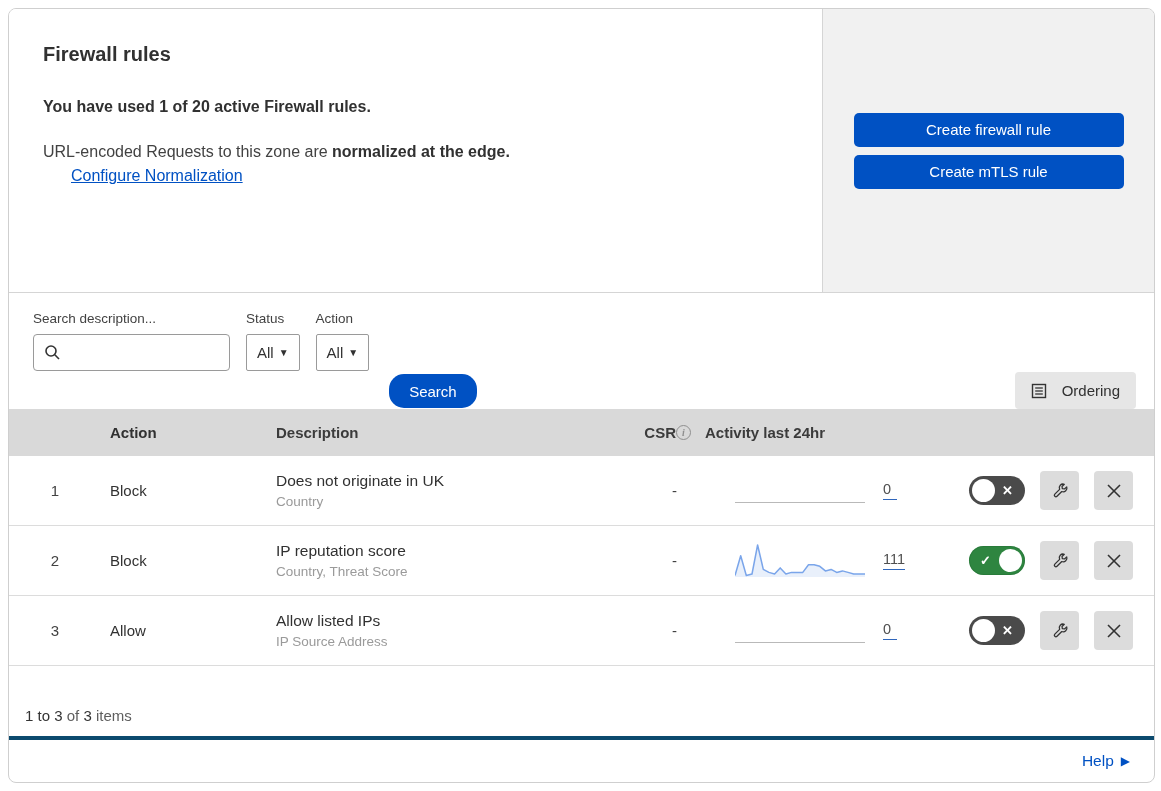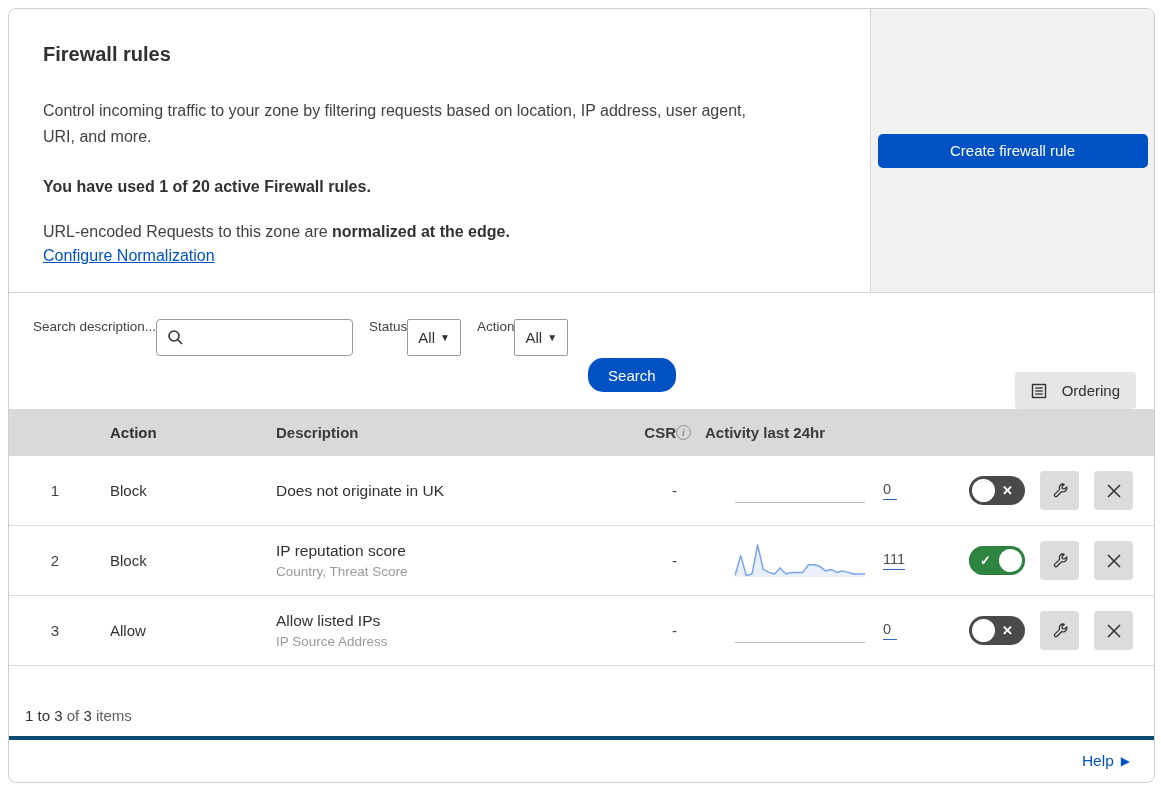--- a/index.html
+++ b/index.html
@@ -114,7 +114,6 @@
   <div class="header-section">
     <div class="header-left">
       <div class="page-title">Firewall rules</div>
-      <div class="desc">Control incoming traffic to your zone by filtering requests based on location, IP address, user agent, URI, and more.</div>
       <div class="usage">You have used 1 of 20 active Firewall rules.</div>
       <div class="norm">
         <span>URL-encoded Requests to this zone are </span><b>normalized at the edge.</b>

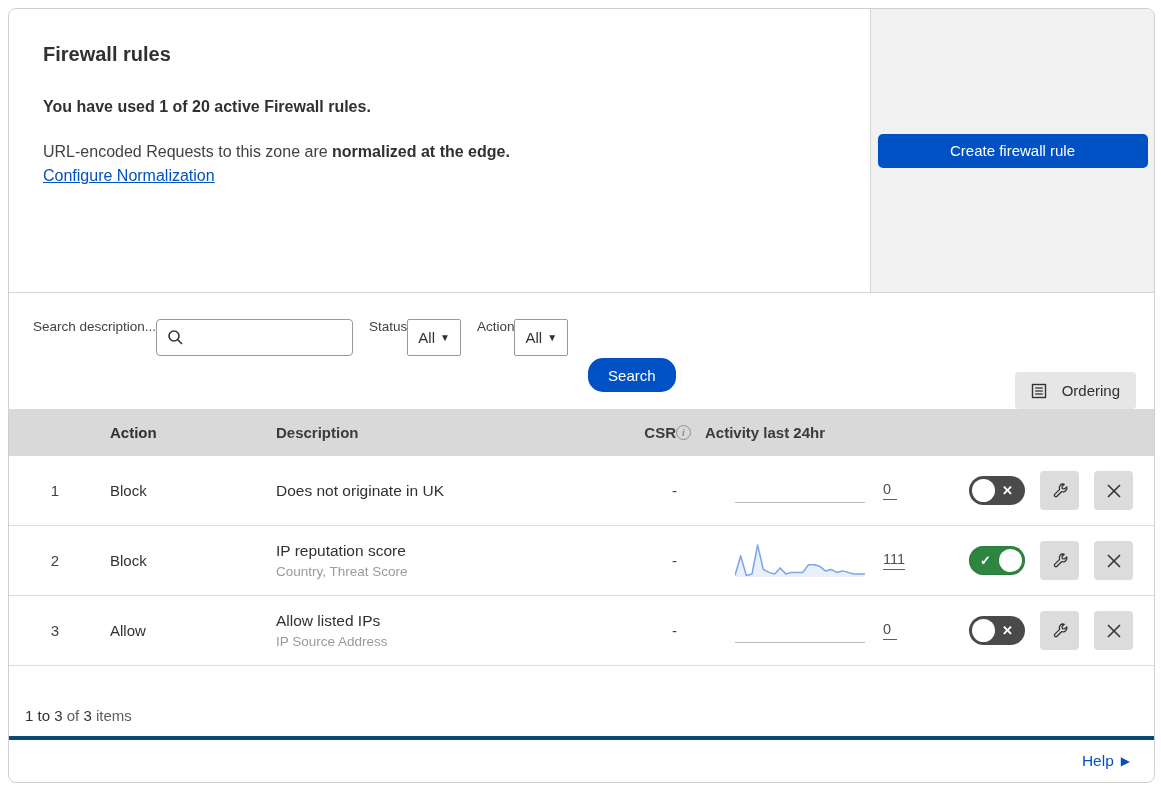--- a/index.html
+++ b/index.html
@@ -14,7 +14,7 @@
   .header-section { display: flex; height: 284px; border-bottom: 1px solid #d5d5d5; flex: none; }
   .header-left { flex: 1; padding: 34px 34px 0 34px; background: #fff; }
   .header-right {
-    width: 284px; background: #f1f1f1; border-left: 1px solid #d5d5d5;
+    width: 332px; background: #f1f1f1; border-left: 1px solid #d5d5d5;
     display: flex; flex-direction: column; justify-content: center; align-items: center; gap: 8px;
   }
   .page-title { font-size: 20px; font-weight: 700; color: #313131; margin-bottom: 32px; }

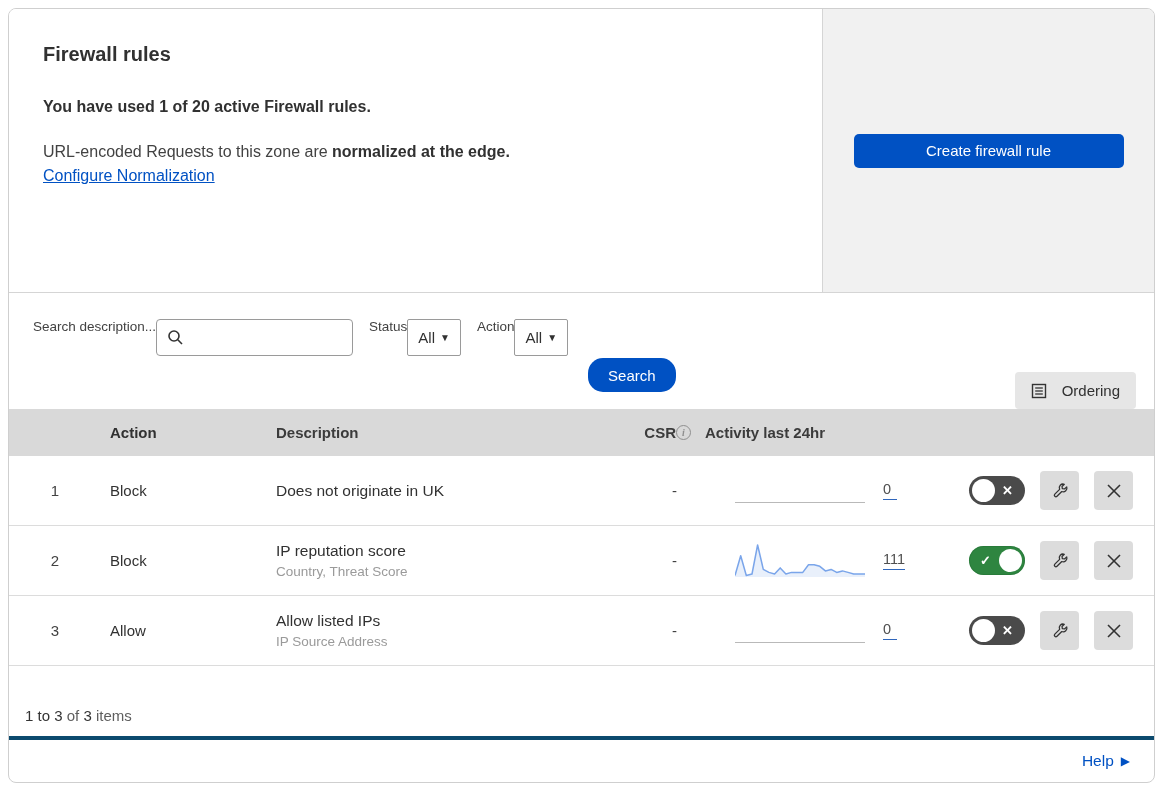--- a/index.html
+++ b/index.html
@@ -22,7 +22,7 @@
   .usage { font-size: 16px; font-weight: 700; color: #313131; margin-top: 28px; }
   .norm { font-size: 16px; color: #424242; margin-top: 27px; }
   .norm b { color: #313131; }
-  .cfg-link { display: inline-block; margin-top: 6px; font-size: 16px; color: #0051c3; text-decoration: underline; cursor: pointer; }
+  .cfg-link { display: inline-block; margin-top: 6px; font-size: 16px; color: #0051c3; text-decoration: underline; cursor: pointer; margin-left: 28px; }
   .btn-primary {
     width: 270px; height: 34px; background: #0051c3; color: #fff; border: none; border-radius: 5px;
     font-size: 15px; font-family: "Liberation Sans", sans-serif; cursor: pointer; display: flex; align-items: center; justify-content: center;

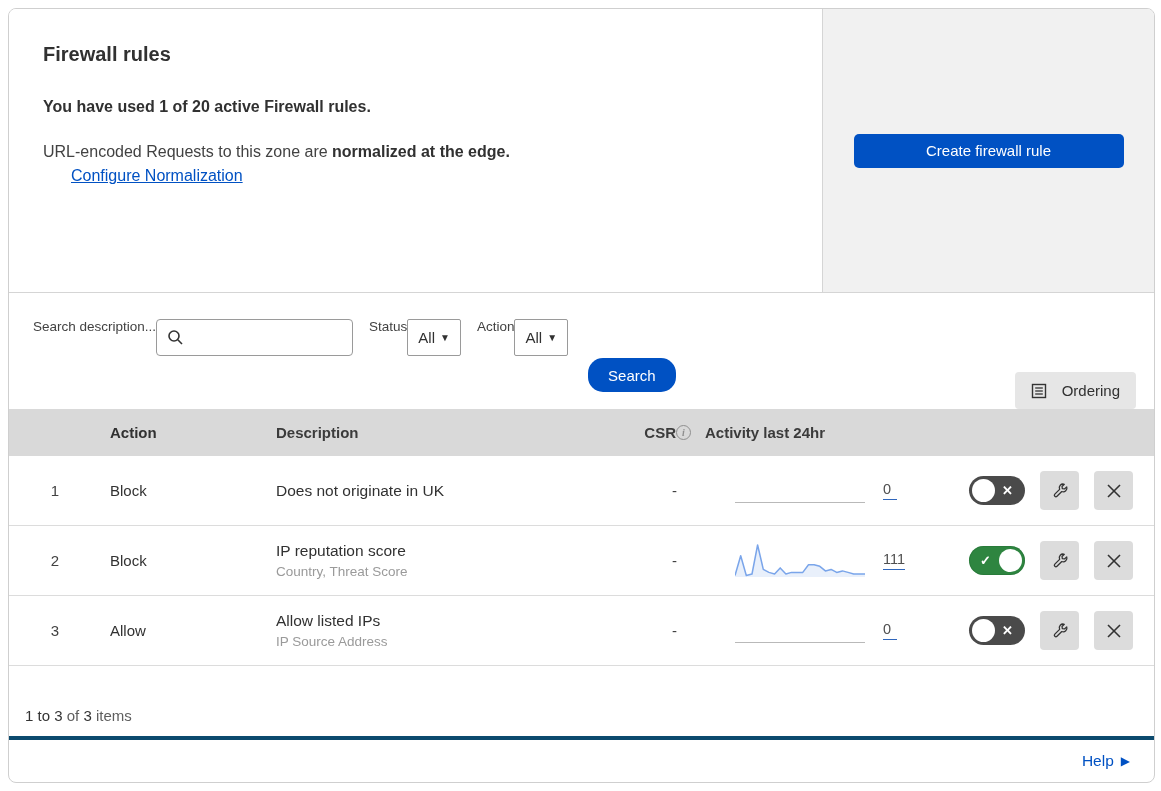--- a/index.html
+++ b/index.html
@@ -122,6 +122,7 @@
     </div>
     <div class="header-right">
       <button class="btn-primary">Create firewall rule</button>
+      <button class="btn-primary">Create mTLS rule</button>
     </div>
   </div>
 

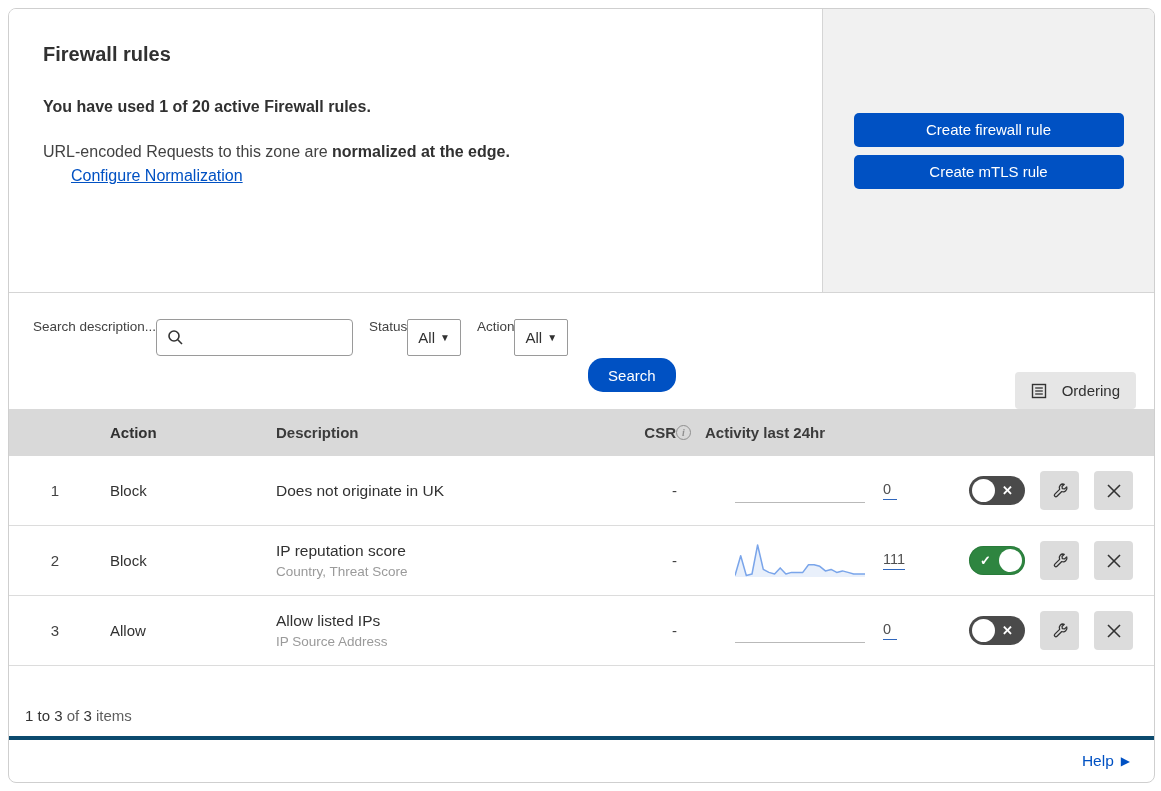--- a/index.html
+++ b/index.html
@@ -30,7 +30,7 @@
 
   
   .filter-bar { height: 116px; padding: 18px 18px 0 24px; display: flex; align-items: flex-start; flex: none; }
-  .fgroup { display: flex; flex-direction: row; margin-top: 8px; }
+  .fgroup { display: flex; flex-direction: column; }
   .flabel { font-size: 13.5px; color: #424242; margin-bottom: 8px; }
   .search-box {
     width: 197px; height: 37px; border: 1px solid #9a9a9a; border-radius: 4px; background: #fff;

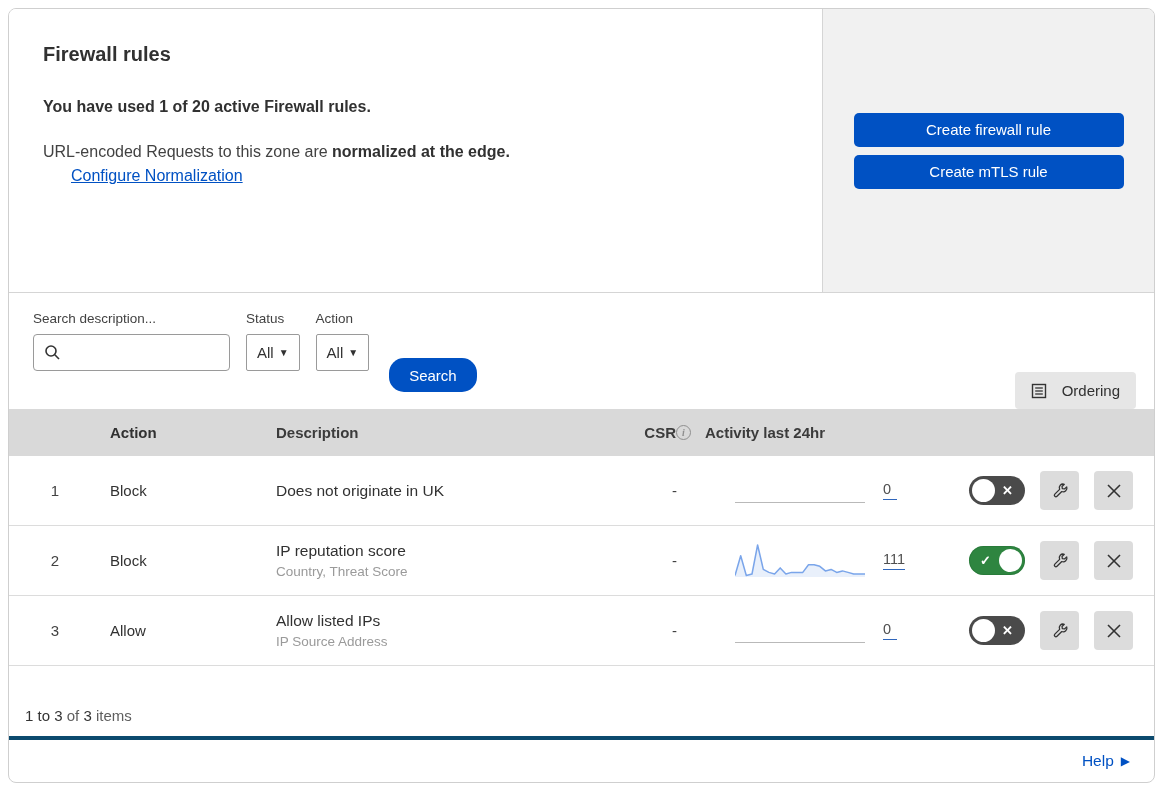--- a/index.html
+++ b/index.html
@@ -44,7 +44,7 @@
   .caret { font-size: 10px; color: #313131; line-height: 1; }
   .btn-search {
     height: 34px; padding: 0 20px; background: #0051c3; color: #fff; border: none; border-radius: 15px;
-    font-size: 15px; font-family: "Liberation Sans", sans-serif; cursor: pointer; align-self: flex-end; margin-bottom: 17px;
+    font-size: 15px; font-family: "Liberation Sans", sans-serif; cursor: pointer; align-self: flex-end; margin-bottom: 1px;
   }
   .spacer { flex: 1; }
   .btn-ordering {

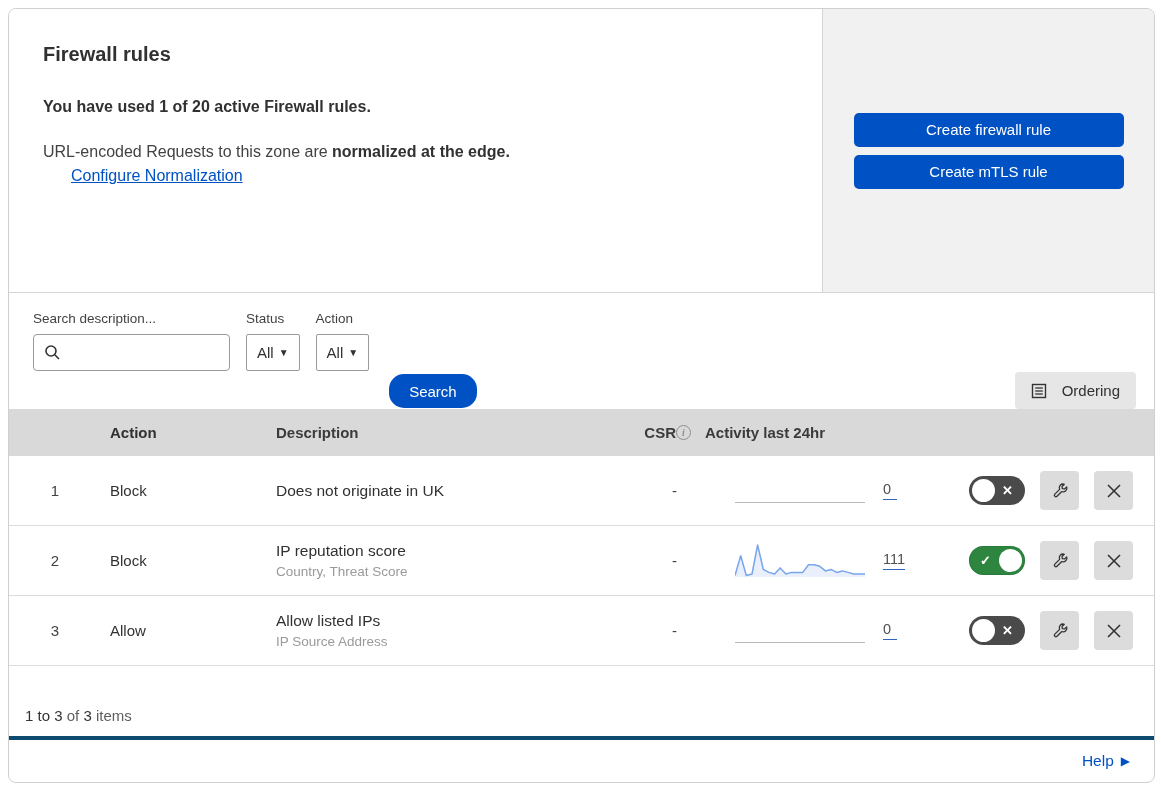--- a/index.html
+++ b/index.html
@@ -185,6 +185,7 @@
       <div class="td-action">Block</div>
       <div class="td-desc">
         <div class="desc-main">Does not originate in UK</div>
+        <div class="desc-sub">Country</div>
       </div>
       <div class="td-csr">-</div>
       <div class="td-activity">

